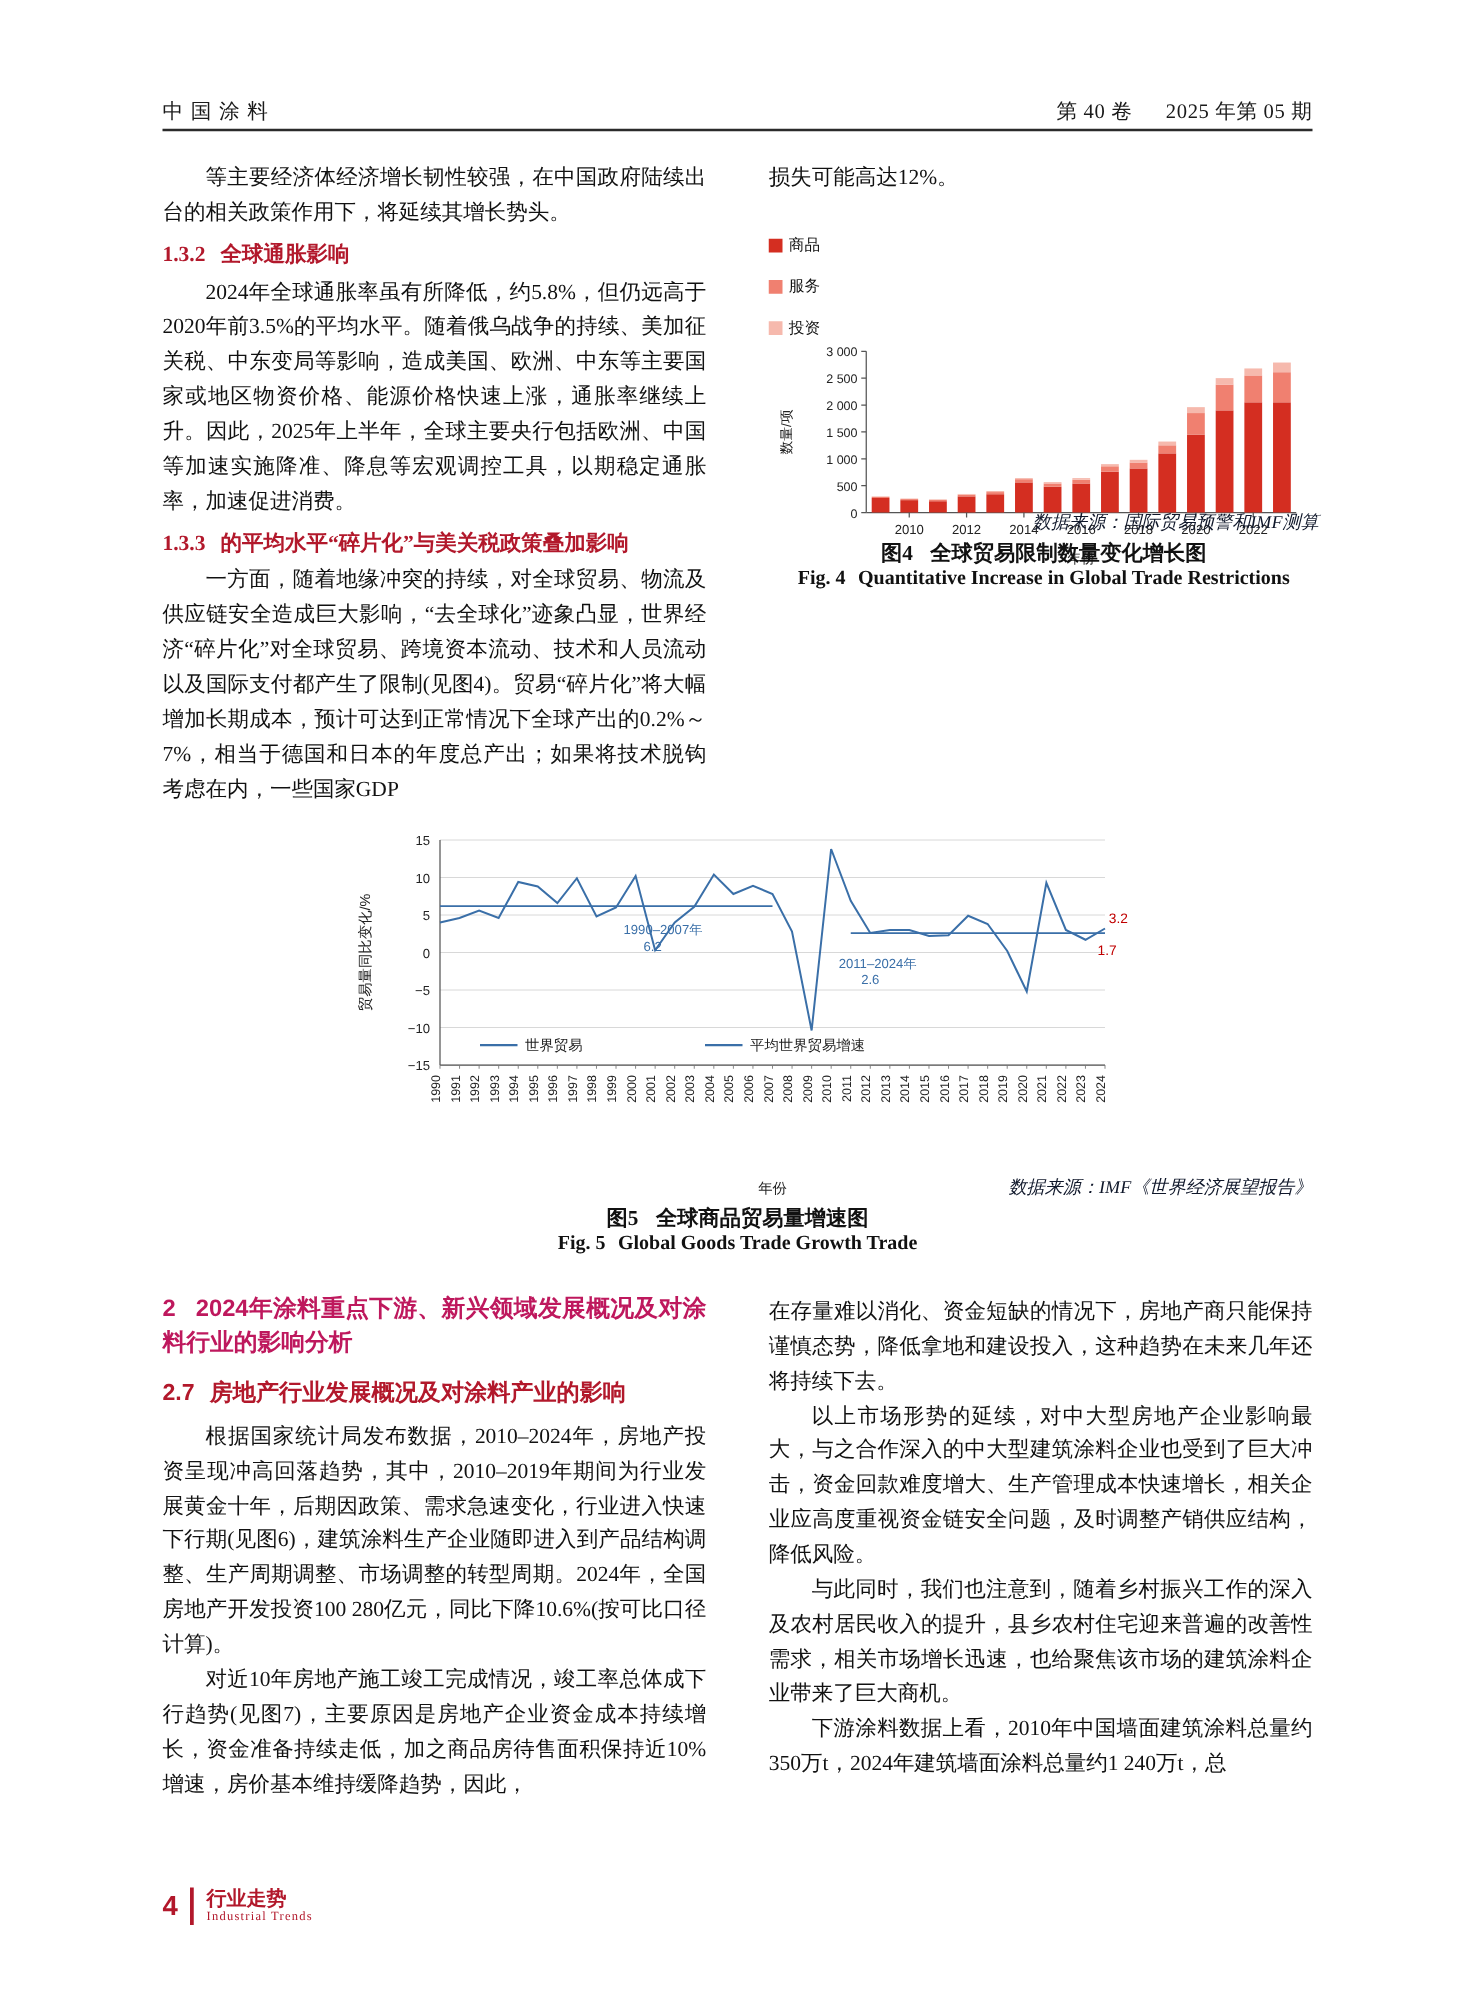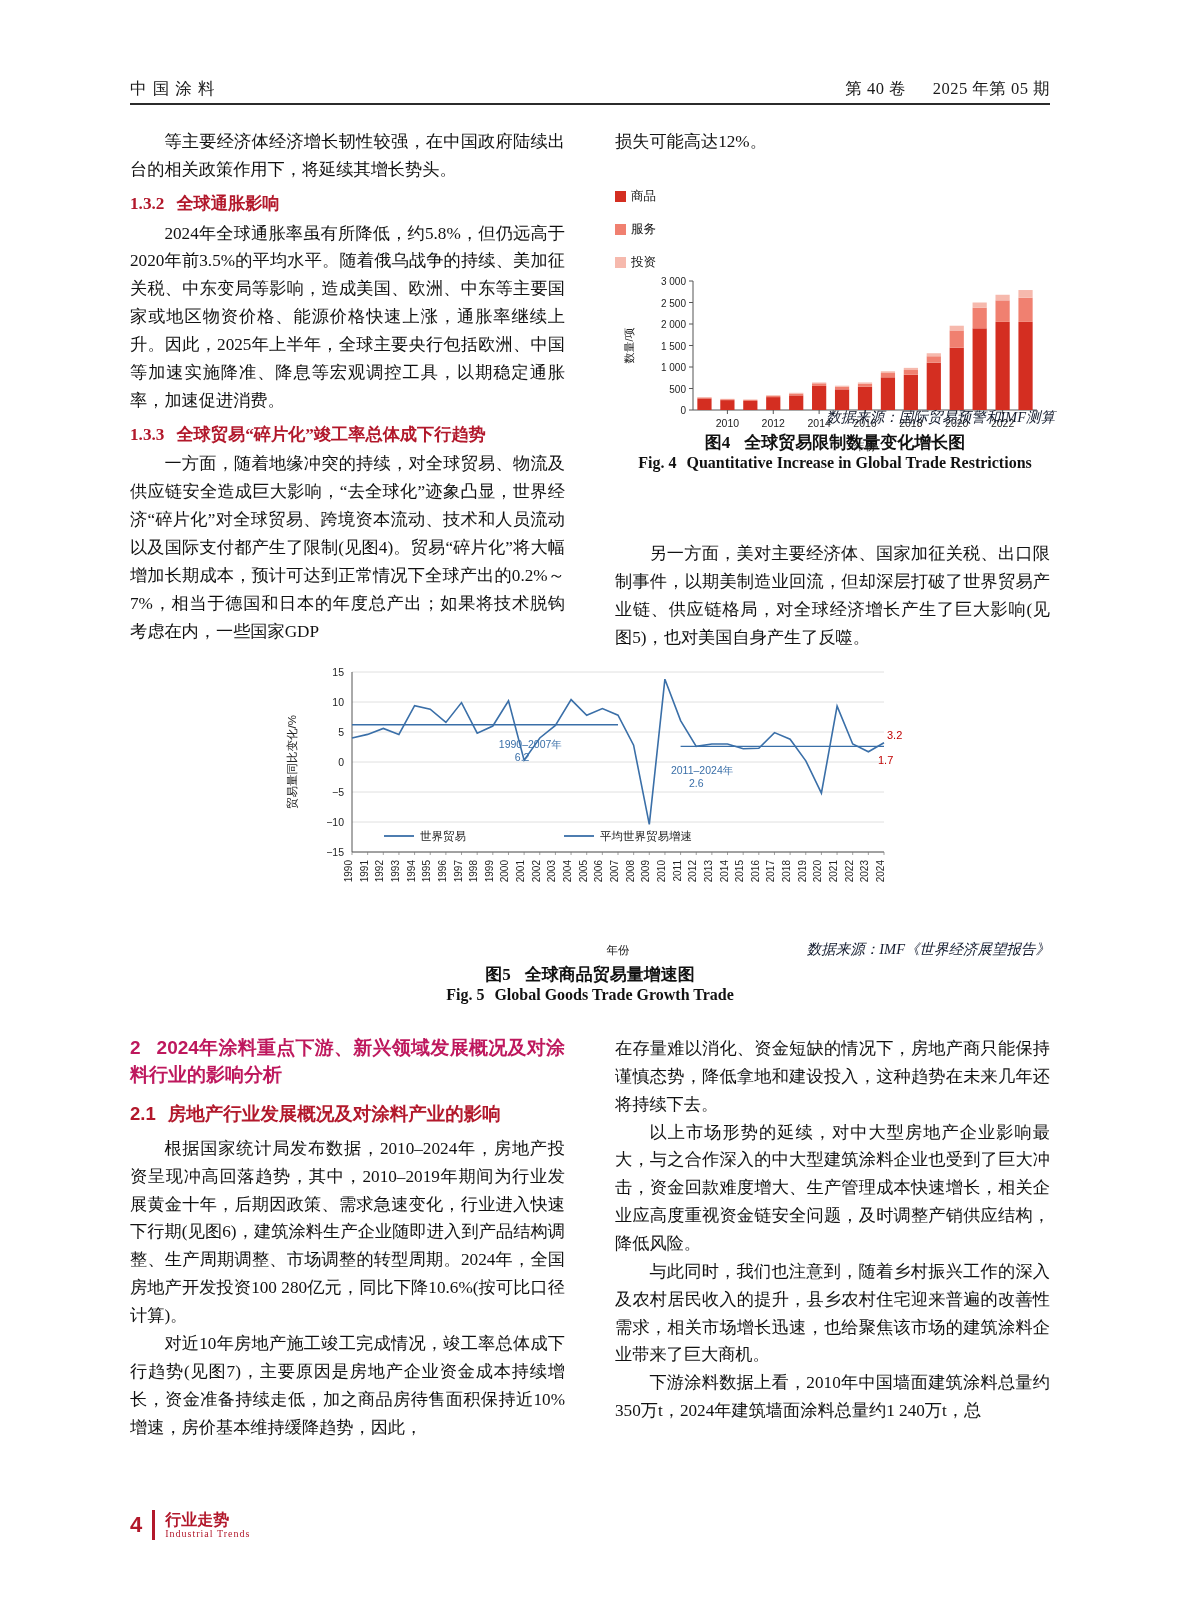--- a/index.html
+++ b/index.html
@@ -96,7 +96,7 @@
     </div>
     <p>2024年全球通胀率虽有所降低，约5.8%，但仍远高于2020年前3.5%的平均水平。随着俄乌战争的持续、美加征关税、中东变局等影响，造成美国、欧洲、中东等主要国家或地区物资价格、能源价格快速上涨，通胀率继续上升。因此，2025年上半年，全球主要央行包括欧洲、中国等加速实施降准、降息等宏观调控工具，以期稳定通胀率，加速促进消费。</p>
     <div class="h3">
-      <span class="num">1.3.3</span><span>全球贸易“碎片化”竣工率总体成下行趋势</span>
+      <span class="num">1.3.3</span><span>的平均水平“碎片化”与美关税政策叠加影响</span>
     </div>
     <p>一方面，随着地缘冲突的持续，对全球贸易、物流及供应链安全造成巨大影响，“去全球化”迹象凸显，世界经济“碎片化”对全球贸易、跨境资本流动、技术和人员流动以及国际支付都产生了限制(见图4)。贸易“碎片化”将大幅增加长期成本，预计可达到正常情况下全球产出的0.2%～7%，相当于德国和日本的年度总产出；如果将技术脱钩考虑在内，一些国家GDP</p>
   </div>

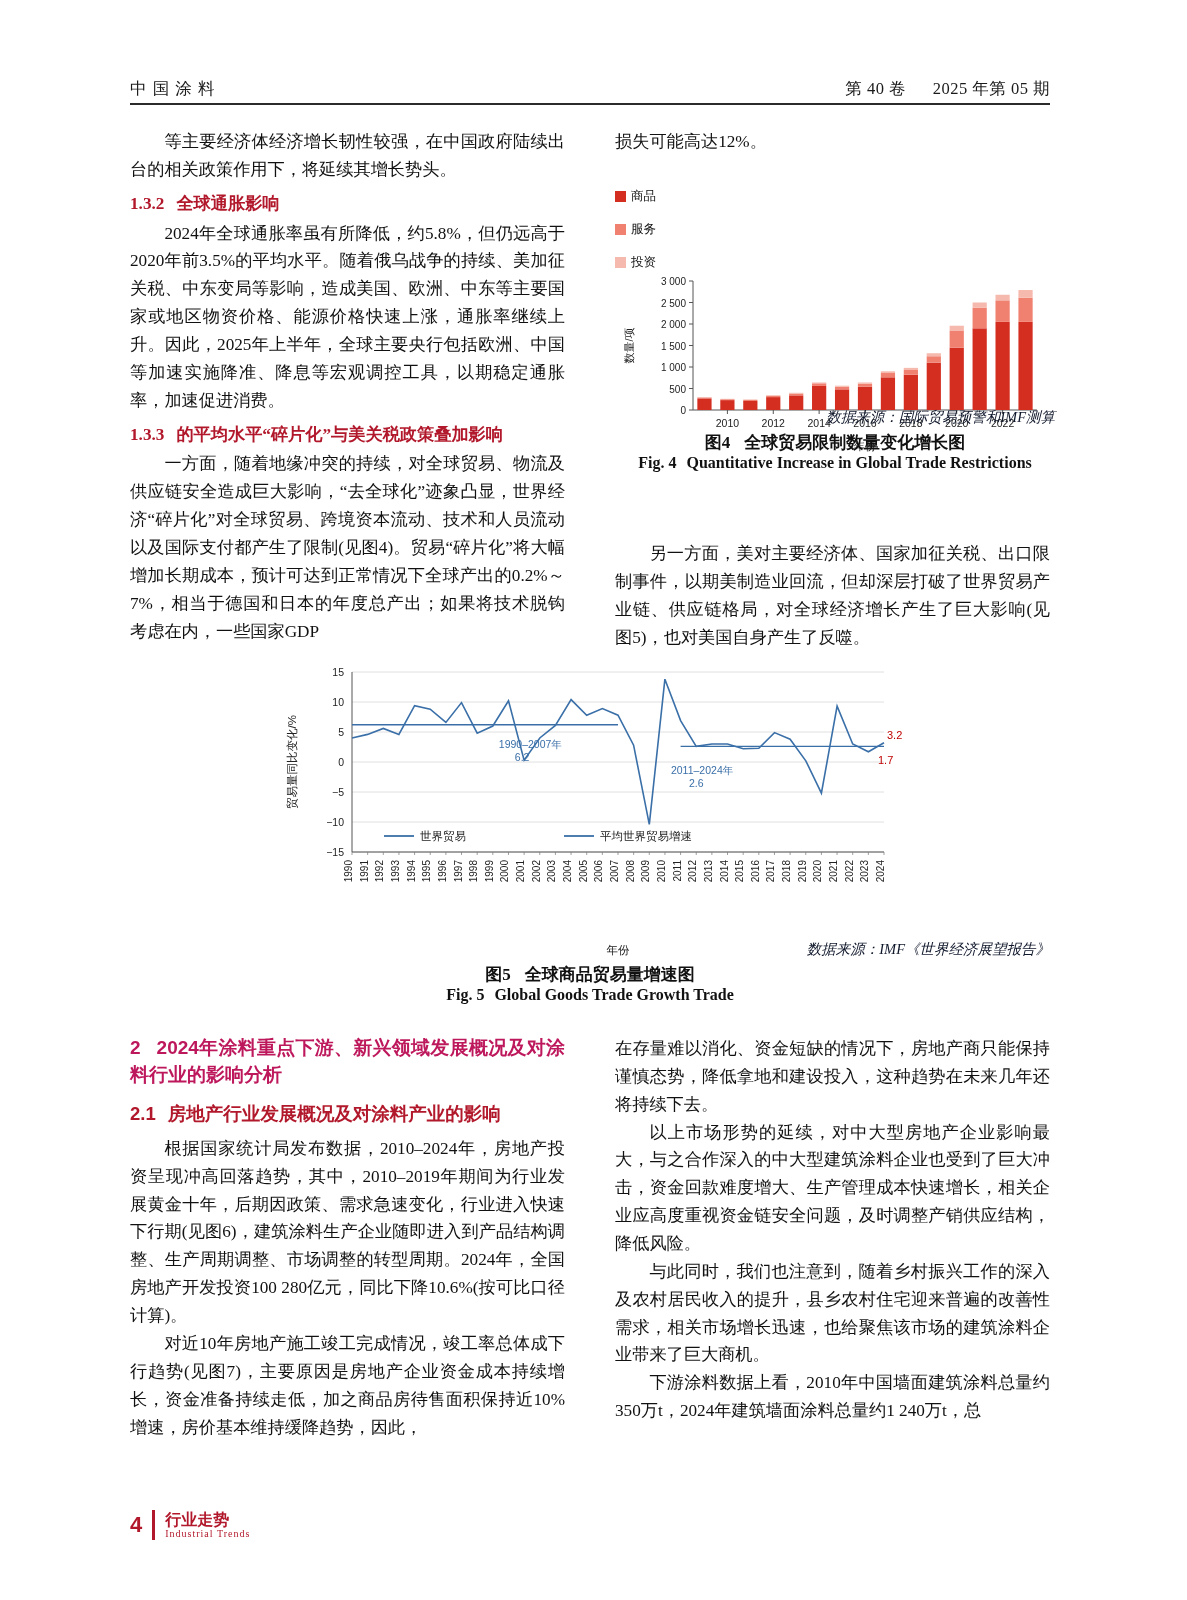--- a/index.html
+++ b/index.html
@@ -211,9 +211,6 @@
     </div>
   </div>
 
-  <div class="col right" style="top:540px;">
-    <p>另一方面，美对主要经济体、国家加征关税、出口限制事件，以期美制造业回流，但却深层打破了世界贸易产业链、供应链格局，对全球经济增长产生了巨大影响(见图5)，也对美国自身产生了反噬。</p>
-  </div>
 
   <div class="fig5wrap">
     <svg id="svg-fig5" width="640" height="300" viewBox="0 0 640 300">

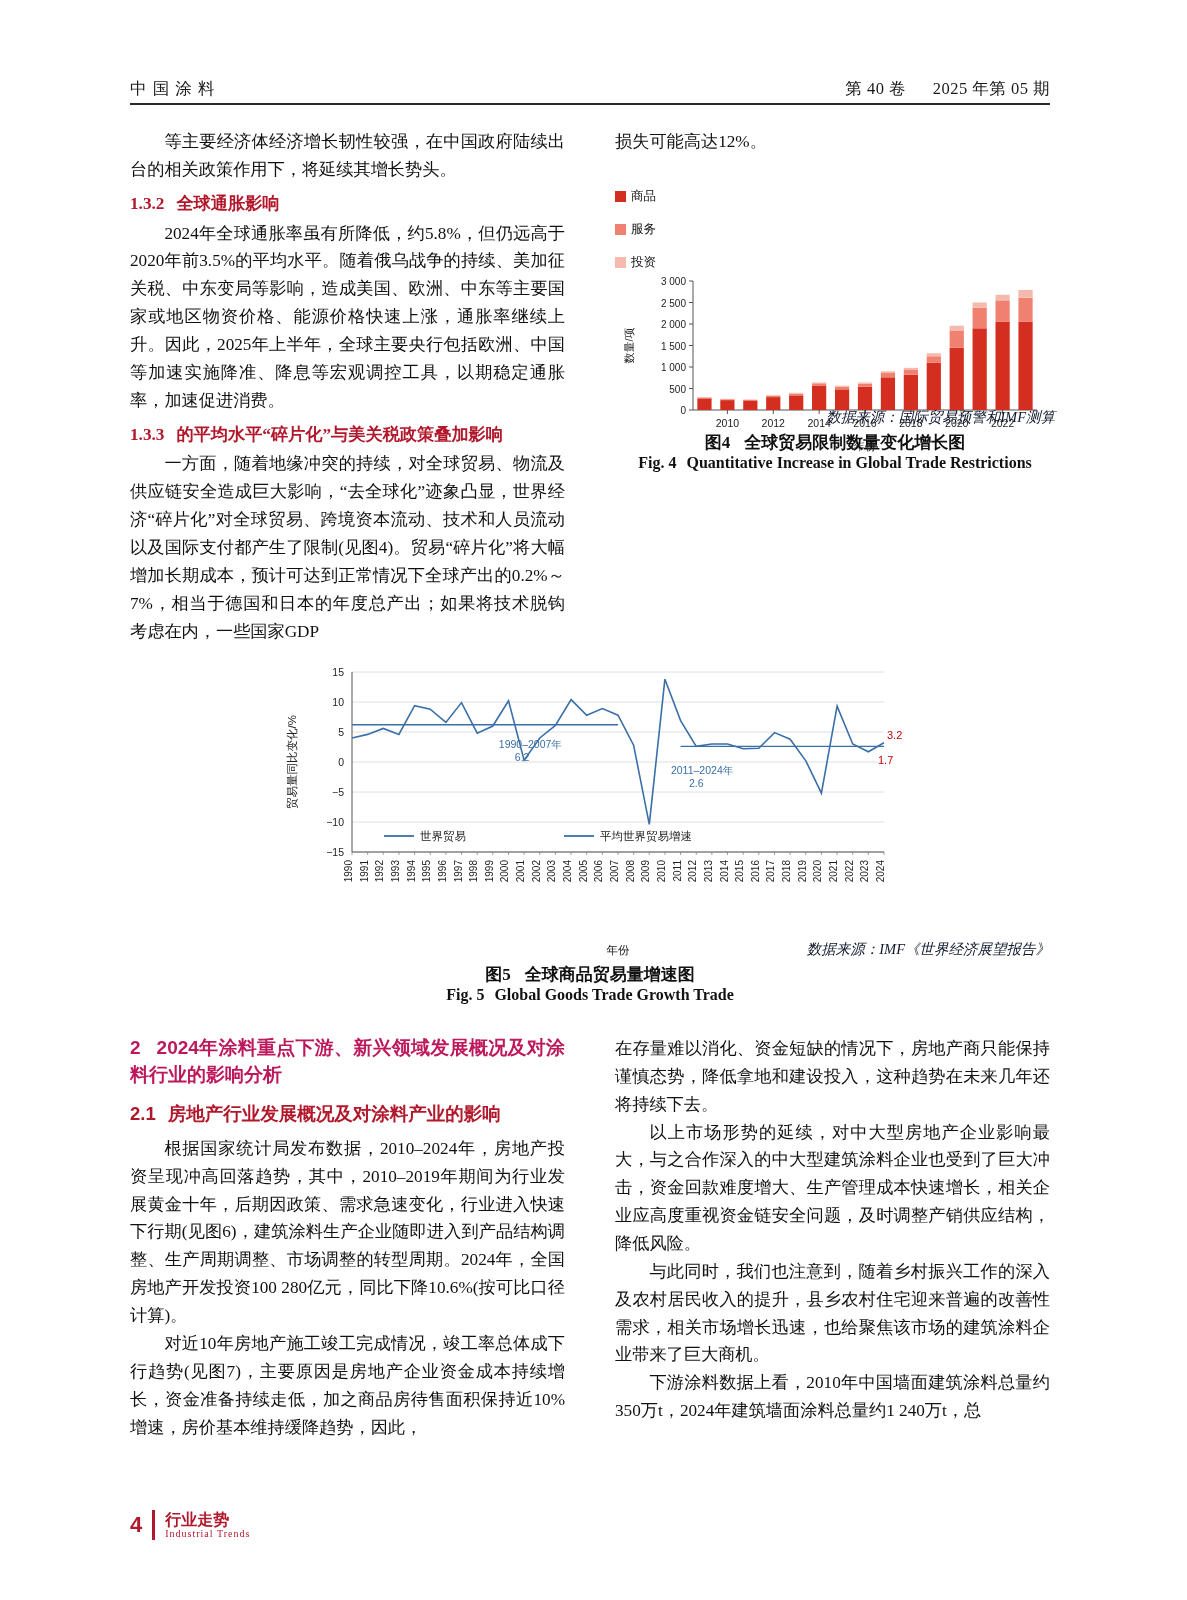--- a/index.html
+++ b/index.html
@@ -332,7 +332,7 @@
       <span class="num">2</span><span>2024年涂料重点下游、新兴领域发展概况及对涂料行业的影响分析</span>
     </div>
     <div class="h2sub">
-      <span class="num">2.1</span><span>房地产行业发展概况及对涂料产业的影响</span>
+      <span class="num">2.7</span><span>房地产行业发展概况及对涂料产业的影响</span>
     </div>
     <p style="margin-top:6px;">根据国家统计局发布数据，2010–2024年，房地产投资呈现冲高回落趋势，其中，2010–2019年期间为行业发展黄金十年，后期因政策、需求急速变化，行业进入快速下行期(见图6)，建筑涂料生产企业随即进入到产品结构调整、生产周期调整、市场调整的转型周期。2024年，全国房地产开发投资100 280亿元，同比下降10.6%(按可比口径计算)。</p>
     <p>对近10年房地产施工竣工完成情况，竣工率总体成下行趋势(见图7)，主要原因是房地产企业资金成本持续增长，资金准备持续走低，加之商品房待售面积保持近10%增速，房价基本维持缓降趋势，因此，</p>

